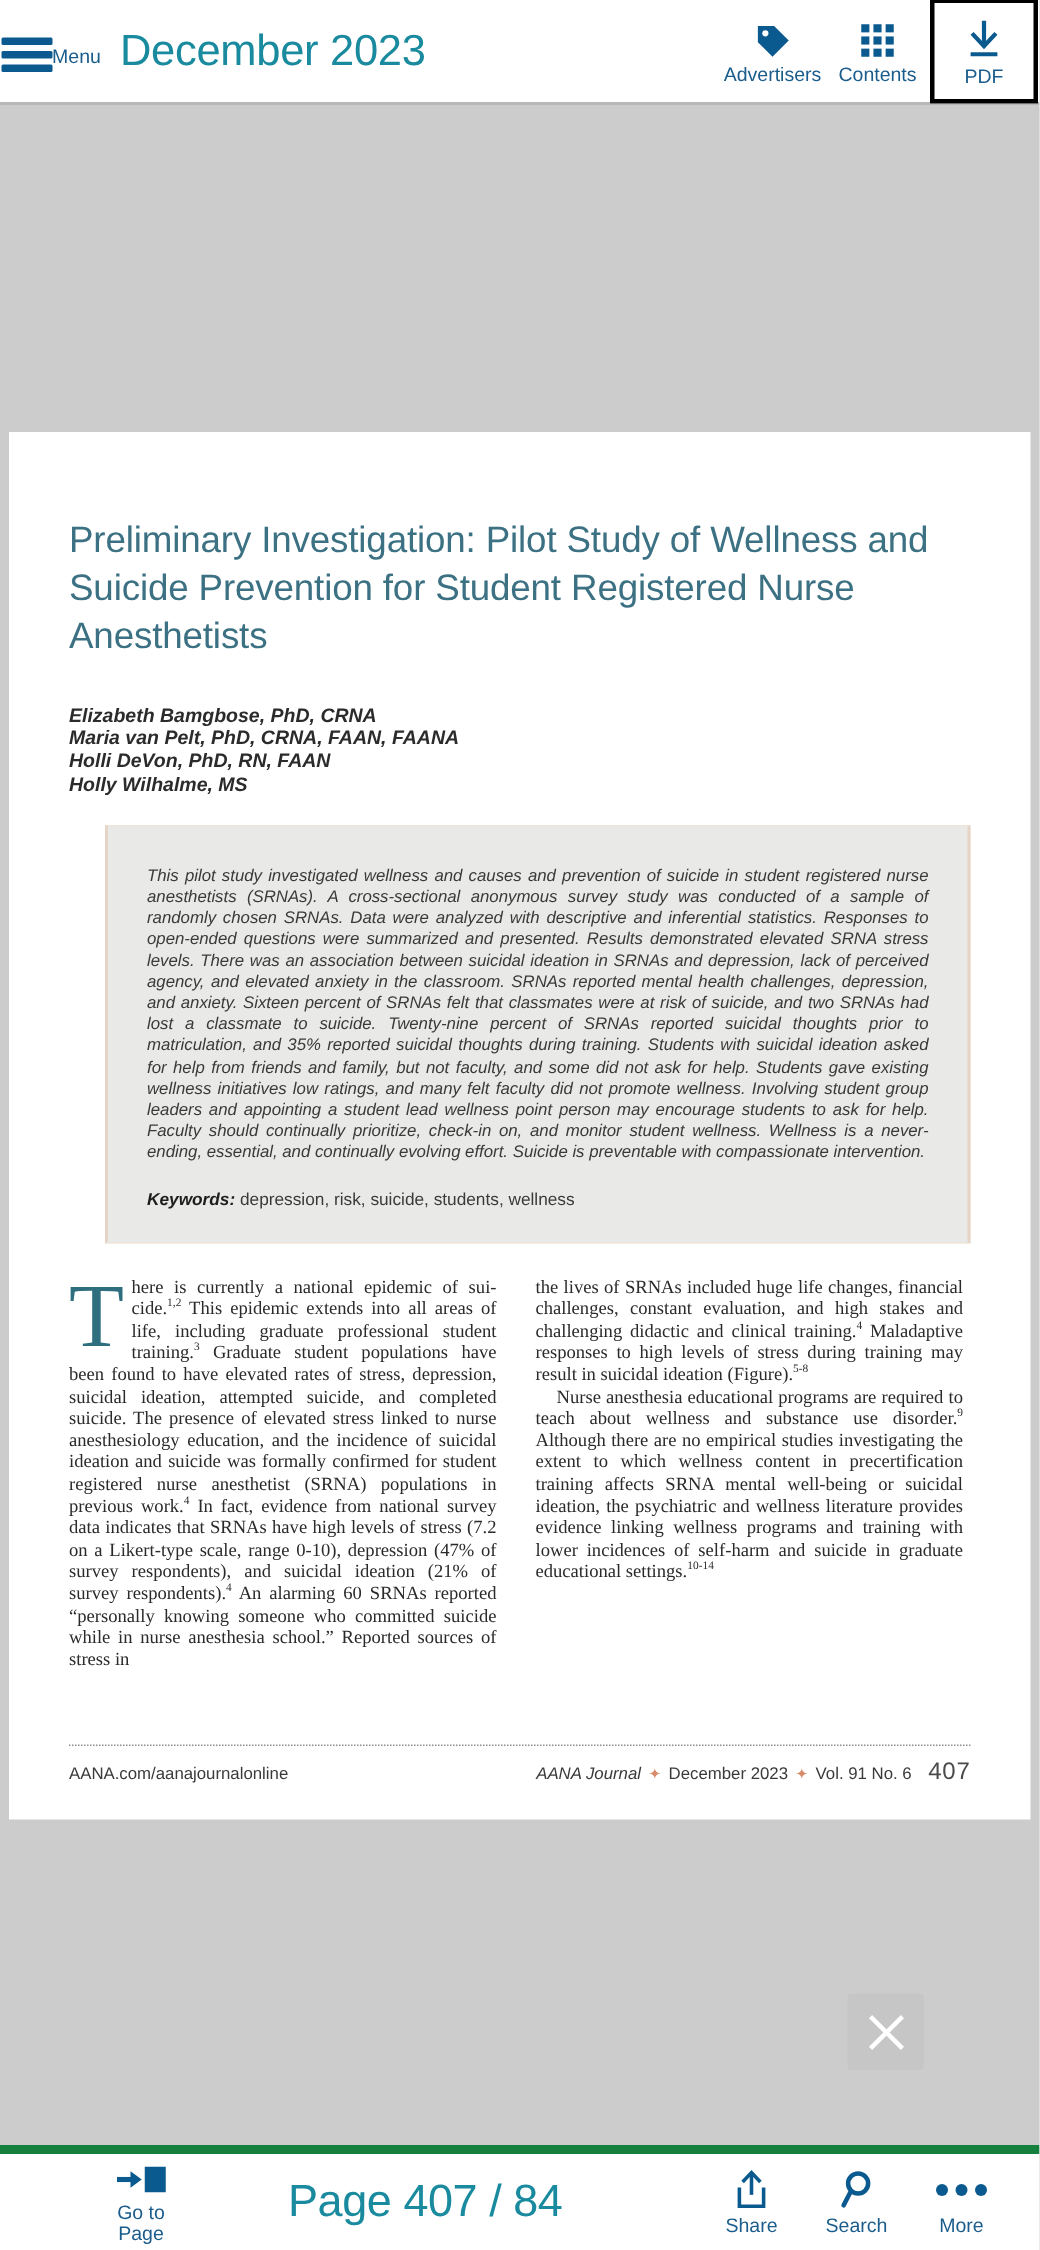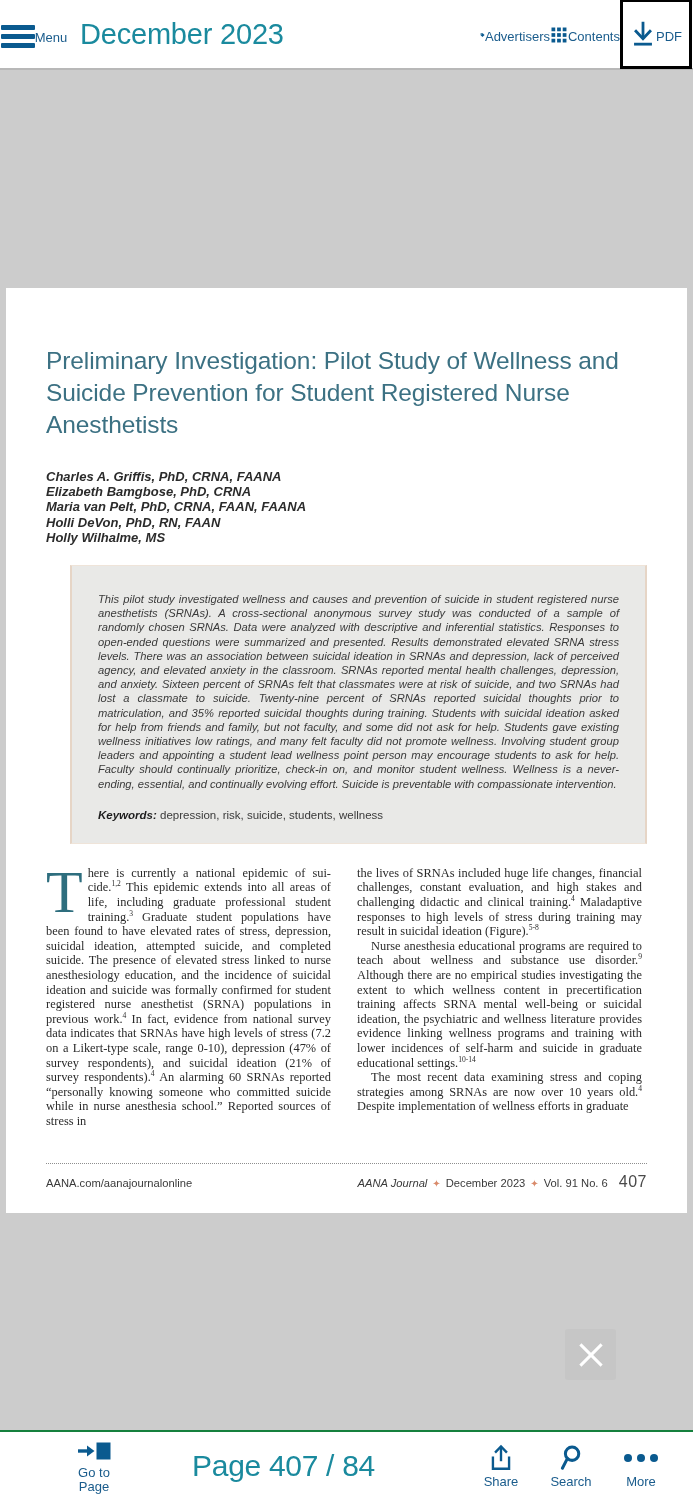--- a/index.html
+++ b/index.html
@@ -77,7 +77,7 @@
   .top-action {
     width: 70px;
     display: flex;
-    flex-direction: row;
+    flex-direction: column;
     align-items: center;
     justify-content: center;
     cursor: pointer;

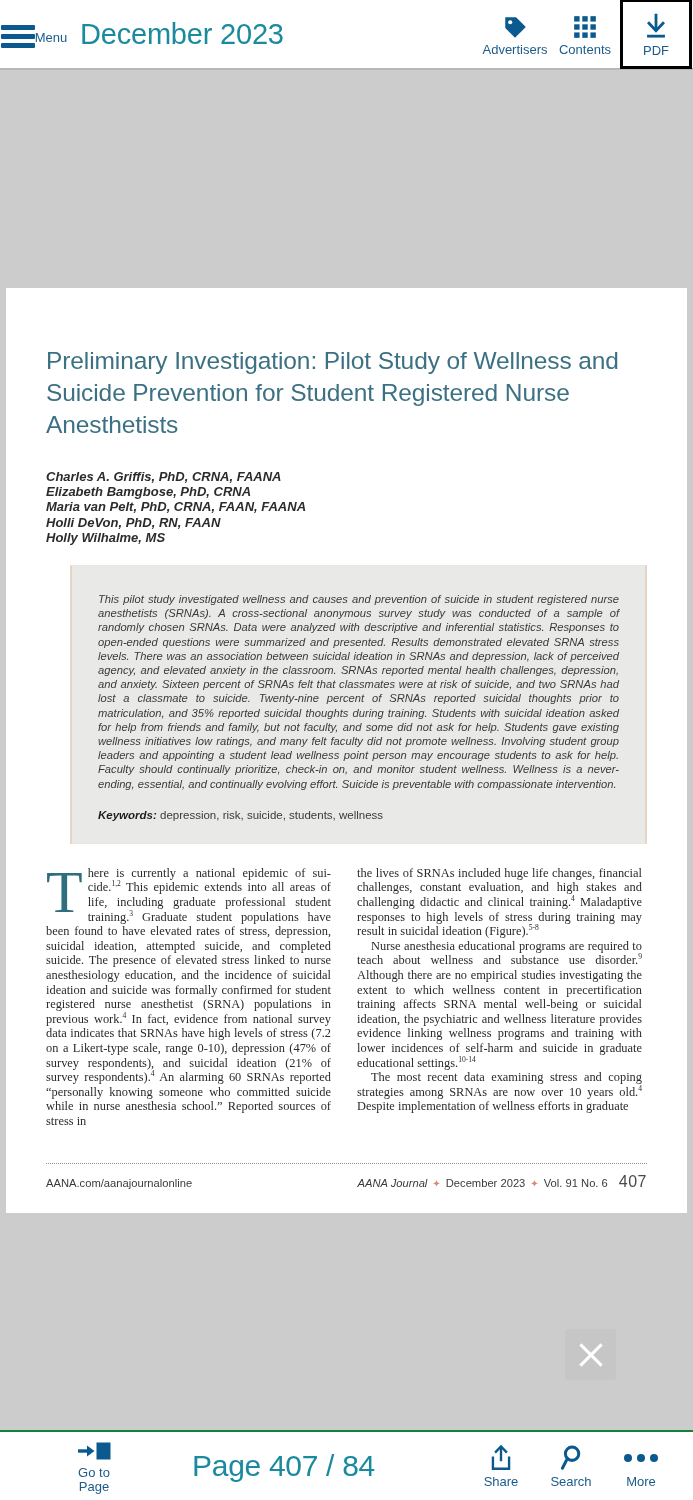--- a/index.html
+++ b/index.html
@@ -350,7 +350,6 @@
       <h1 id="article-title">Preliminary Investigation: Pilot Study of Wellness and Suicide Prevention for Student Registered Nurse Anesthetists</h1>
 
       <div id="authors">
-        <div>Charles A. Griffis, PhD, CRNA, FAANA</div>
         <div>Elizabeth Bamgbose, PhD, CRNA</div>
         <div>Maria van Pelt, PhD, CRNA, FAAN, FAANA</div>
         <div>Holli DeVon, PhD, RN, FAAN</div>

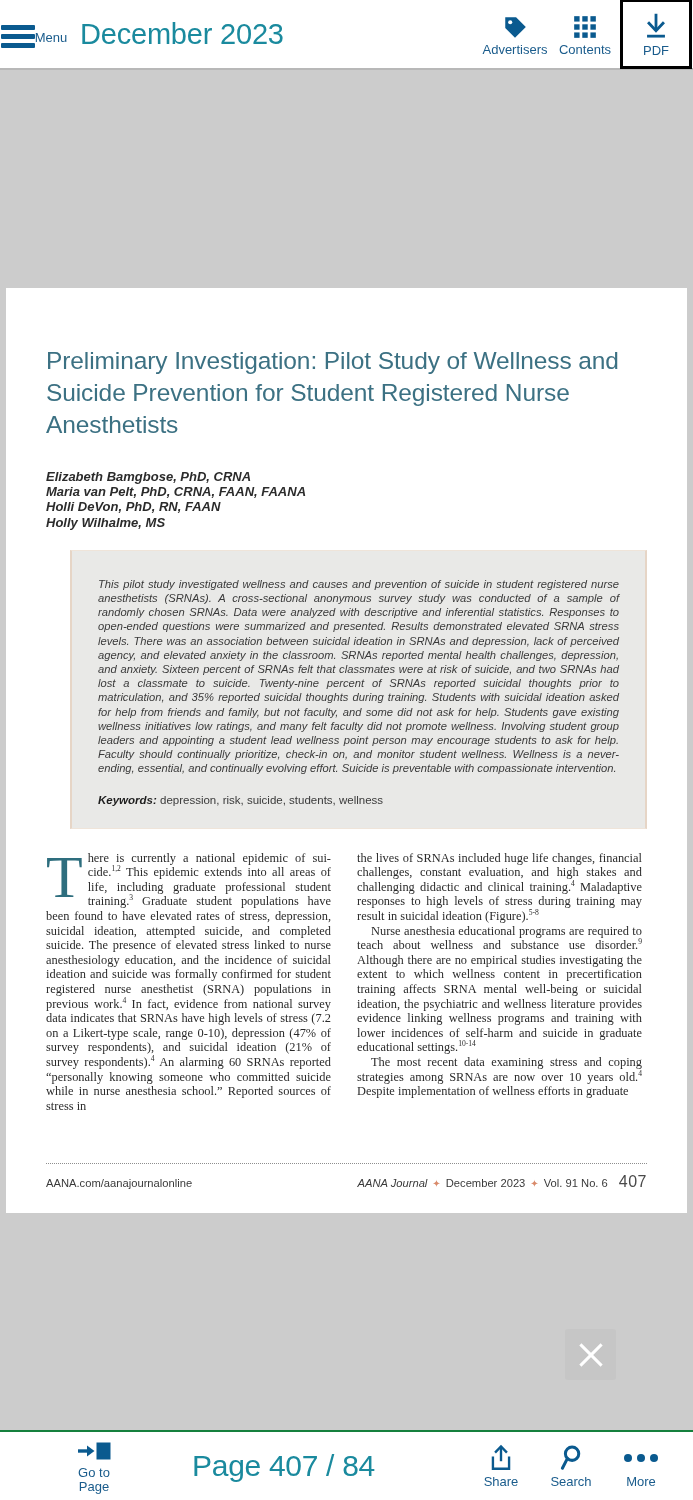--- a/index.html
+++ b/index.html
@@ -373,7 +373,6 @@
         <div class="col">
           <p class="first"><span>the lives of SRNAs included huge life changes, financial challenges, constant evaluation, and high stakes and challenging didactic and clinical training.</span><sup>4</sup><span> Maladaptive responses to high levels of stress during training may result in suicidal ideation (Figure).</span><sup>5-8</sup></p>
           <p><span>Nurse anesthesia educational programs are required to teach about wellness and substance use disorder.</span><sup>9</sup><span> Although there are no empirical studies investigating the extent to which wellness content in precertification training affects SRNA mental well-being or suicidal ideation, the psychiatric and wellness literature provides evidence linking wellness programs and training with lower incidences of self-harm and suicide in graduate educational settings.</span><sup>10-14</sup></p>
-          <p><span>The most recent data examining stress and coping strategies among SRNAs are now over 10 years old.</span><sup>4</sup><span> Despite implementation of wellness efforts in graduate</span></p>
         </div>
 
       </div>

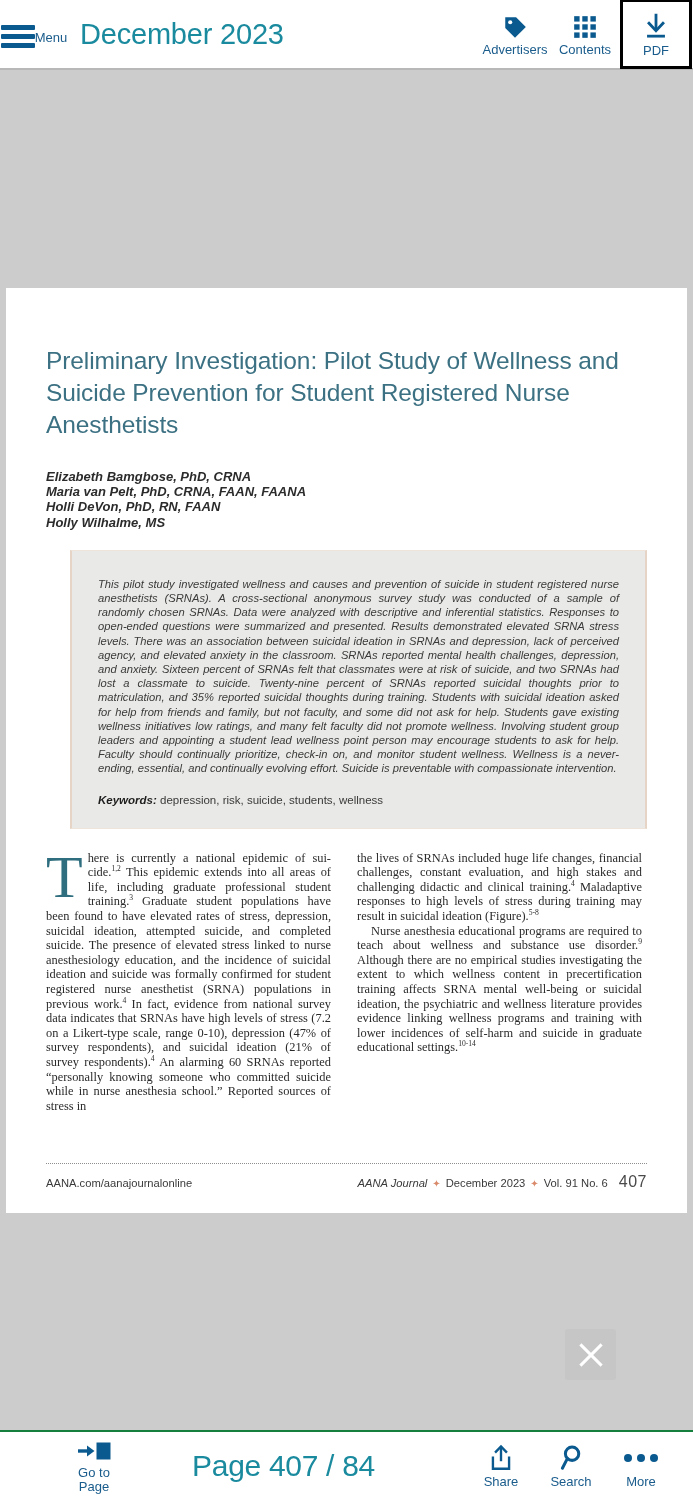--- a/index.html
+++ b/index.html
@@ -254,7 +254,7 @@
     width: 693px;
     height: 70px;
     background: #ffffff;
-    border-top: 2px solid #15803d;
+    border-top: 6px solid #15803d;
     display: flex;
     align-items: center;
   }

